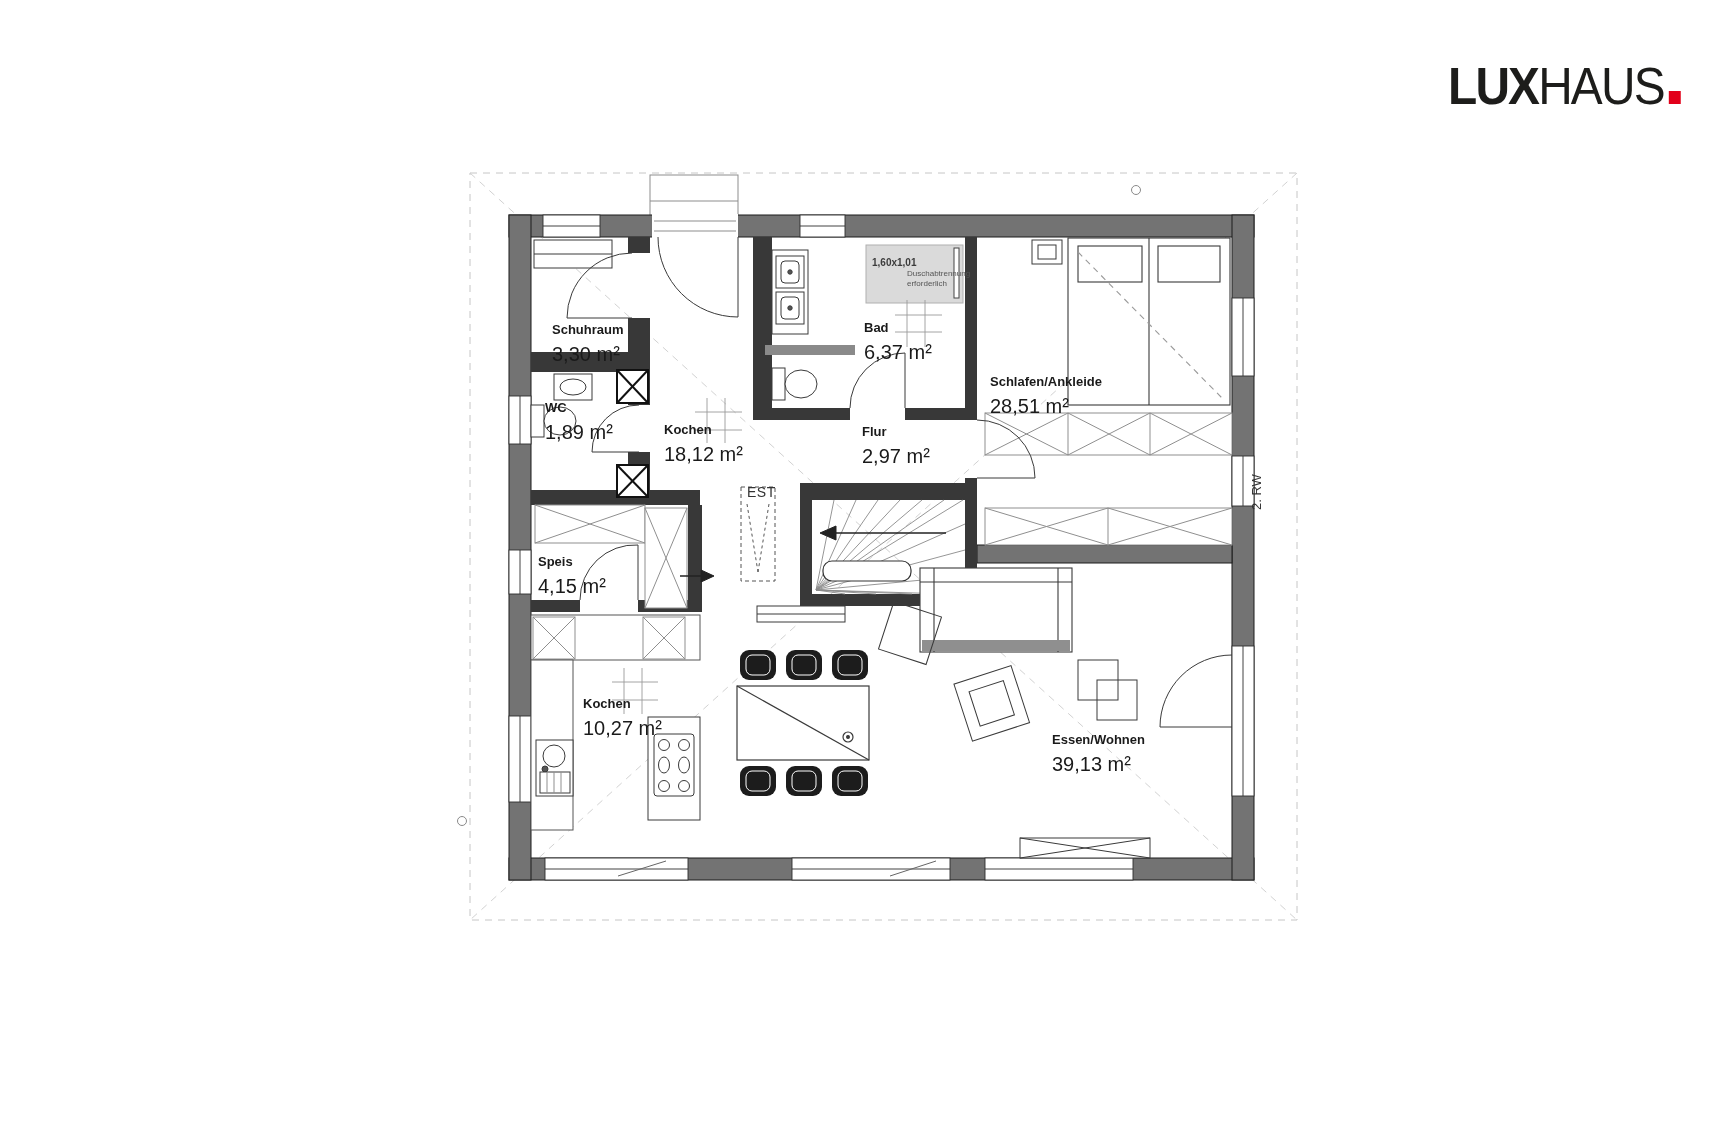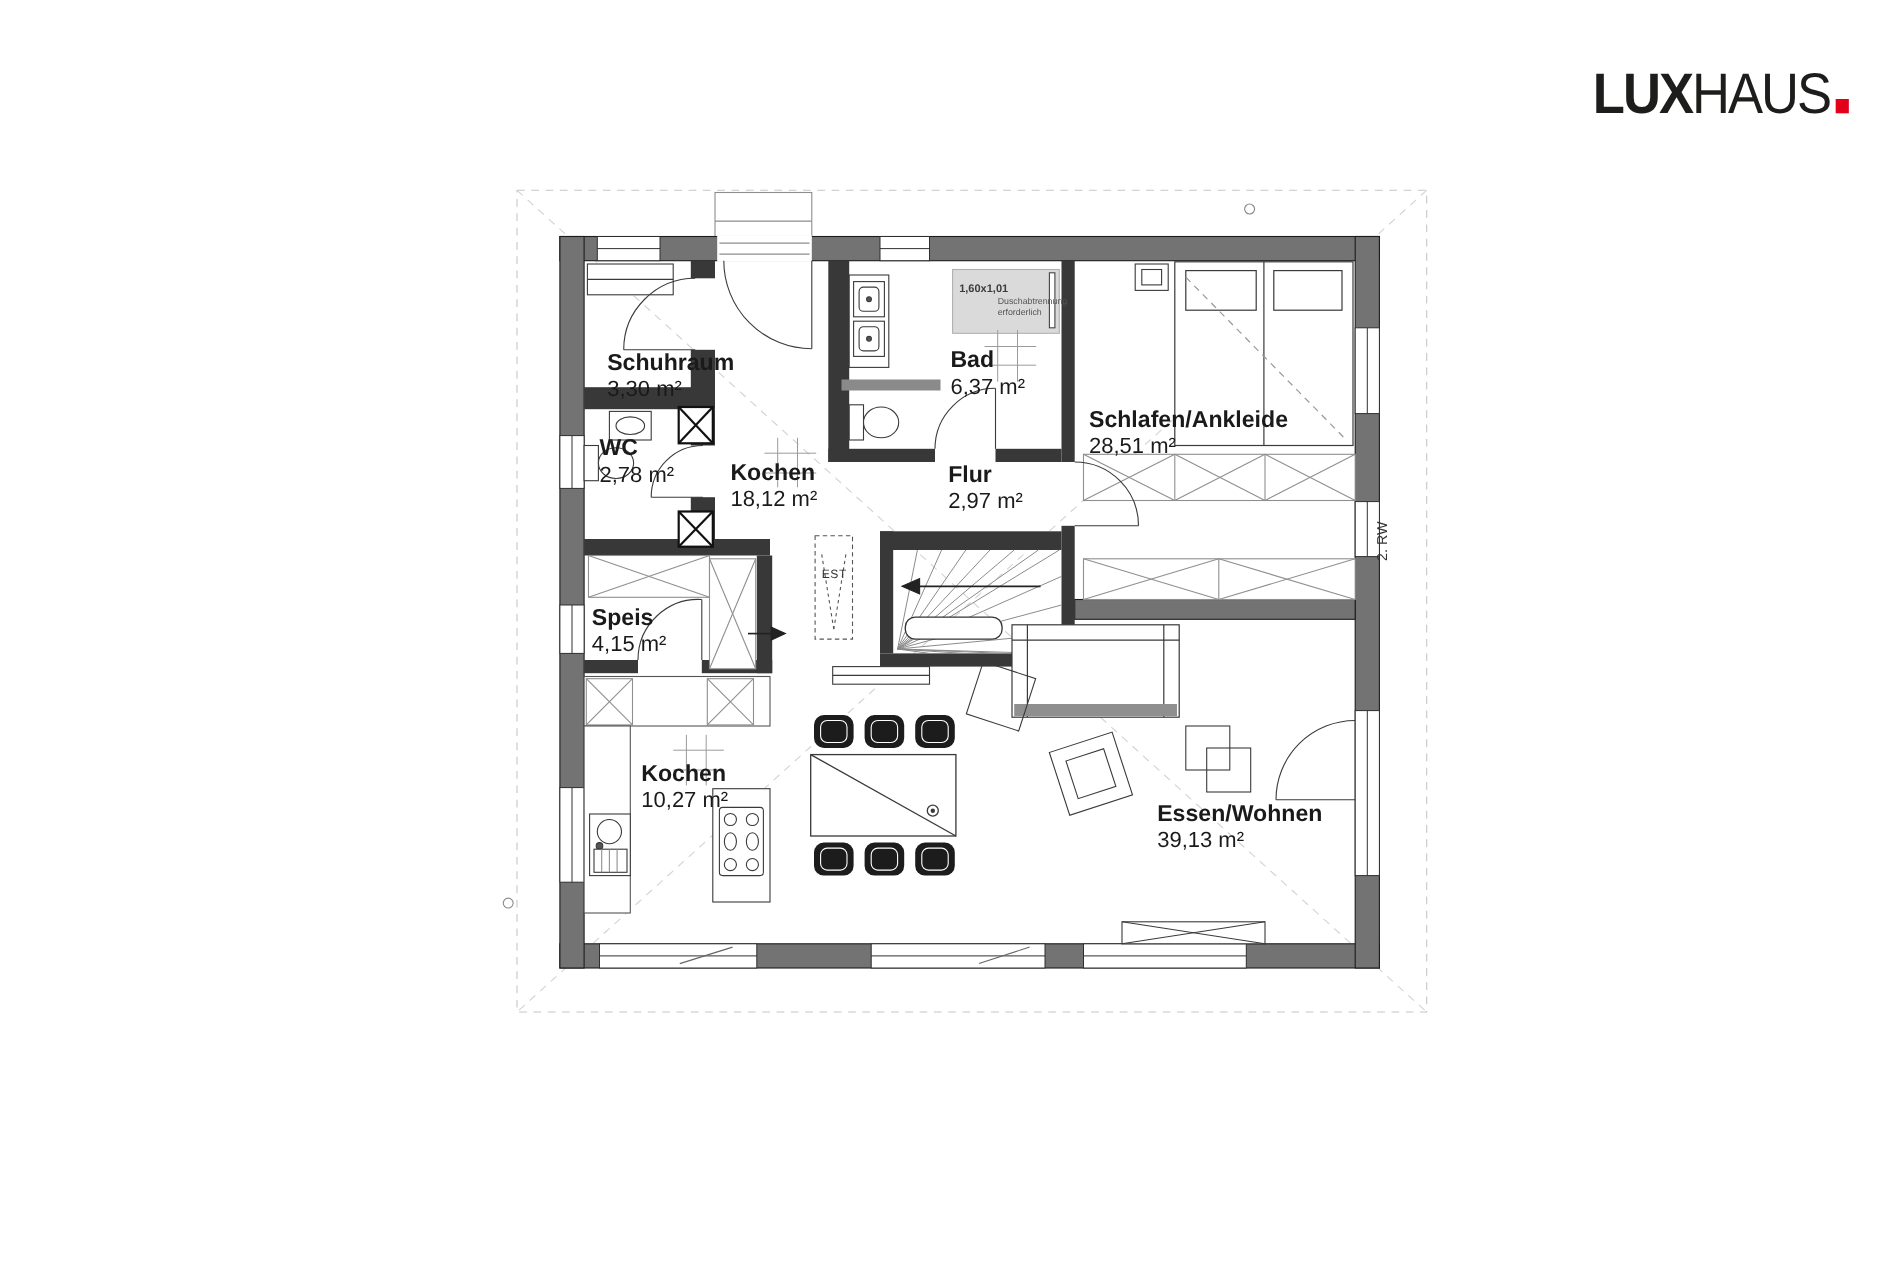--- a/index.html
+++ b/index.html
@@ -7,7 +7,7 @@
           font-family:"Liberation Sans",sans-serif;overflow:hidden;}
   .plan-svg{position:absolute;left:0;top:0;}
   .room-label{position:absolute;color:#1a1a1a;white-space:nowrap;line-height:24px;}
-  .room-label .rn{font-weight:bold;font-size:21px;}
+  .room-label .rn{font-weight:bold;font-size:13px;}
   .room-label .ra{font-weight:normal;font-size:20px;}
   .shower-note{position:absolute;left:872px;top:256px;color:#3c3c3c;line-height:10px;white-space:nowrap;}
   .shower-note .n1{font-weight:bold;font-size:10px;line-height:13px;}

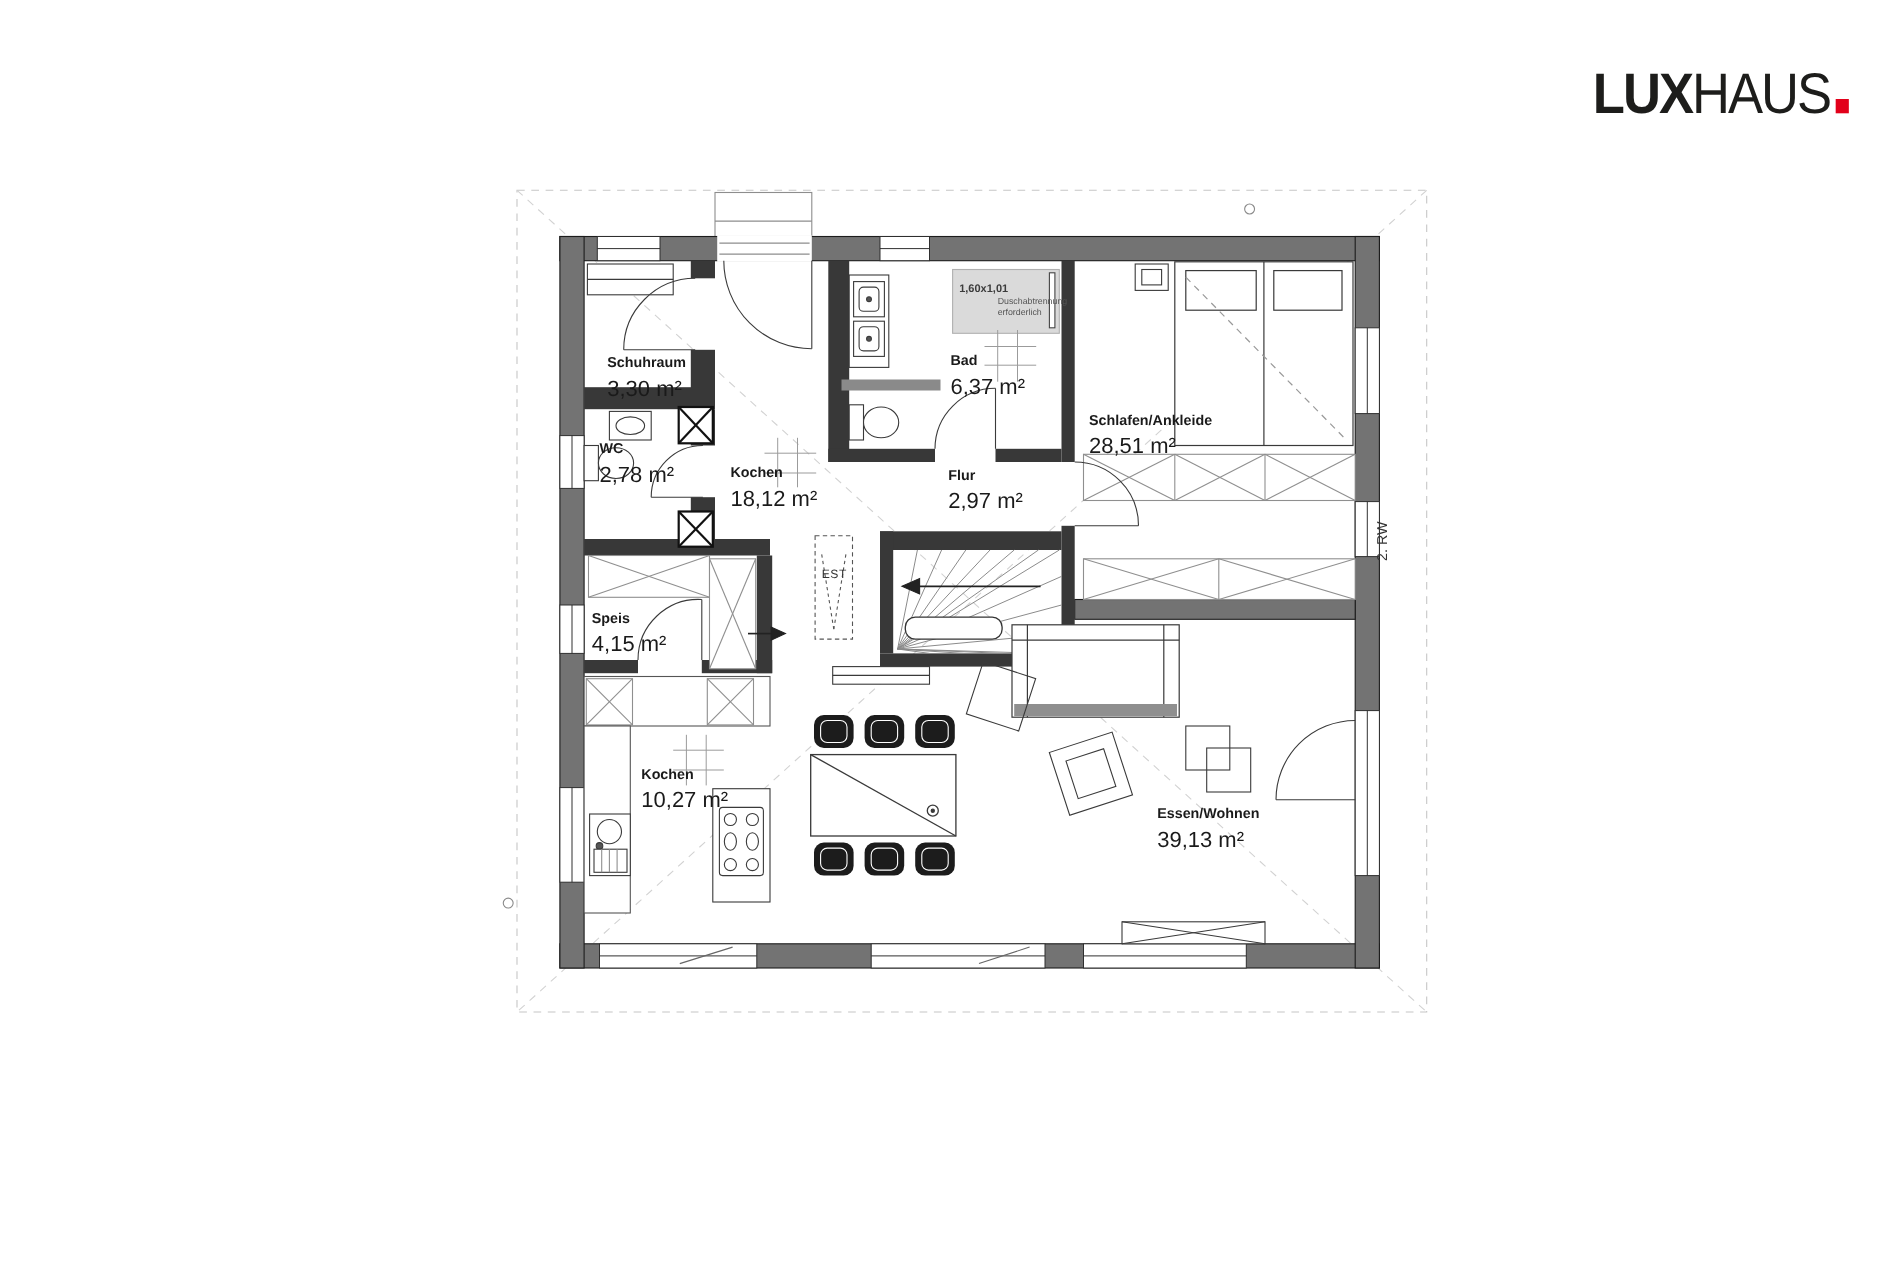--- a/index.html
+++ b/index.html
@@ -333,7 +333,7 @@
 </div>
 <div class="room-label" style="left:545px;top:396px">
   <div class="rn">WC</div>
-      <div class="ra">2,78 m²</div>
+      <div class="ra">1,89 m²</div>
 </div>
 <div class="room-label" style="left:664px;top:418px">
   <div class="rn">Kochen</div>

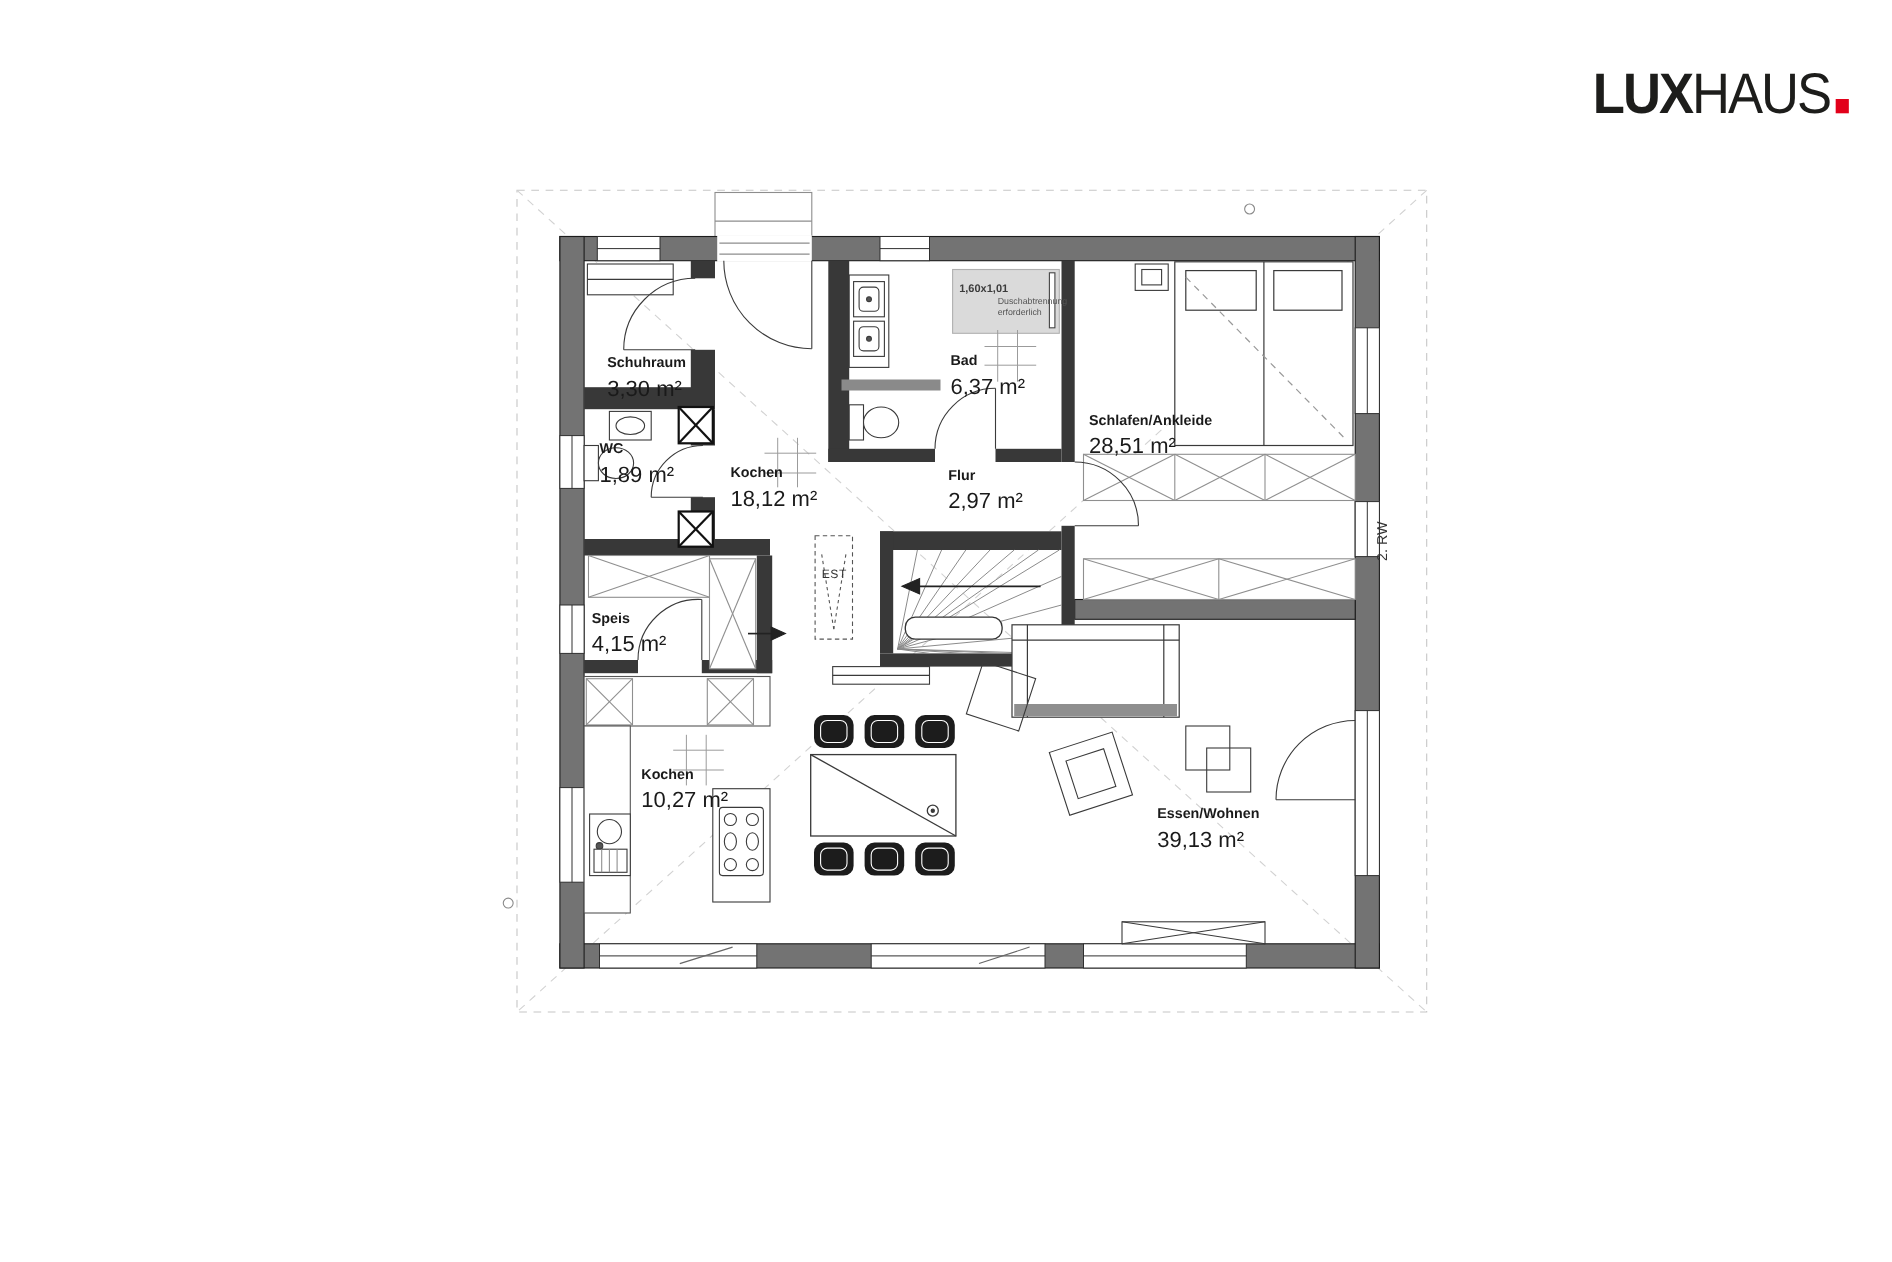--- a/index.html
+++ b/index.html
@@ -12,7 +12,7 @@
   .shower-note{position:absolute;left:872px;top:256px;color:#3c3c3c;line-height:10px;white-space:nowrap;}
   .shower-note .n1{font-weight:bold;font-size:10px;line-height:13px;}
   .shower-note .n2{font-size:8px;line-height:10px;color:#555;margin-left:35px;}
-  .est-label{position:absolute;left:747px;top:516px;font-size:11px;color:#333;letter-spacing:.5px;}
+  .est-label{position:absolute;left:747px;top:484px;font-size:14px;color:#333;letter-spacing:.5px;}
   .rw-label{position:absolute;left:1249px;top:510px;font-size:13px;color:#333;
             transform:rotate(-90deg);transform-origin:0 0;white-space:nowrap;}
   .logo{position:absolute;left:1448px;top:56px;display:flex;align-items:baseline;

